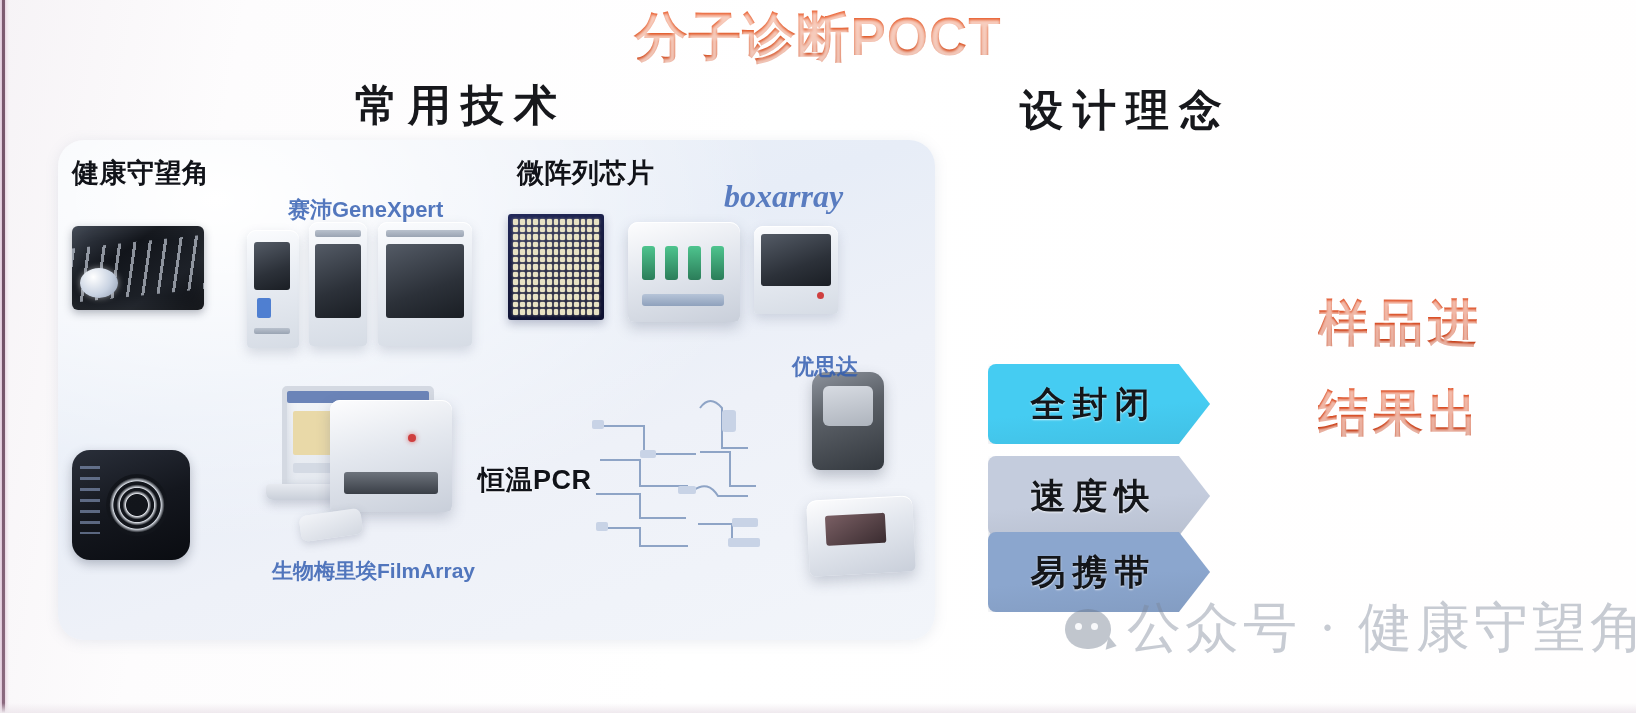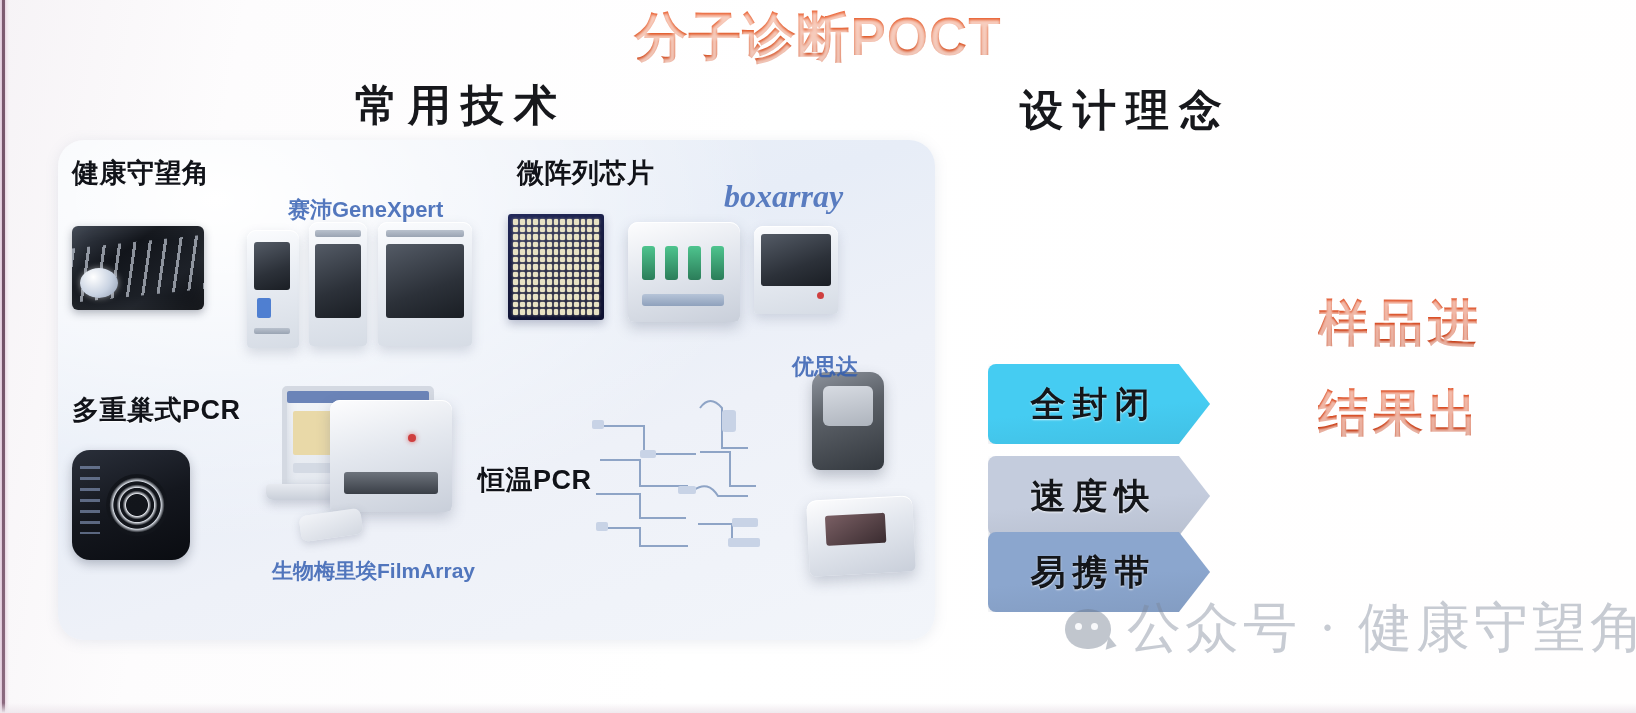--- a/index.html
+++ b/index.html
@@ -588,7 +588,6 @@
 
   <div class="panel-label" id="label-microfluidics">健康守望角</div>
   <div class="panel-label" id="label-microarray">微阵列芯片</div>
-  <div class="panel-label" id="label-nestedpcr">多重巢式PCR</div>
   <div class="panel-label" id="label-isopcr">恒温PCR</div>
 
   <div class="brand-label" id="brand-genexpert">赛沛GeneXpert</div>

